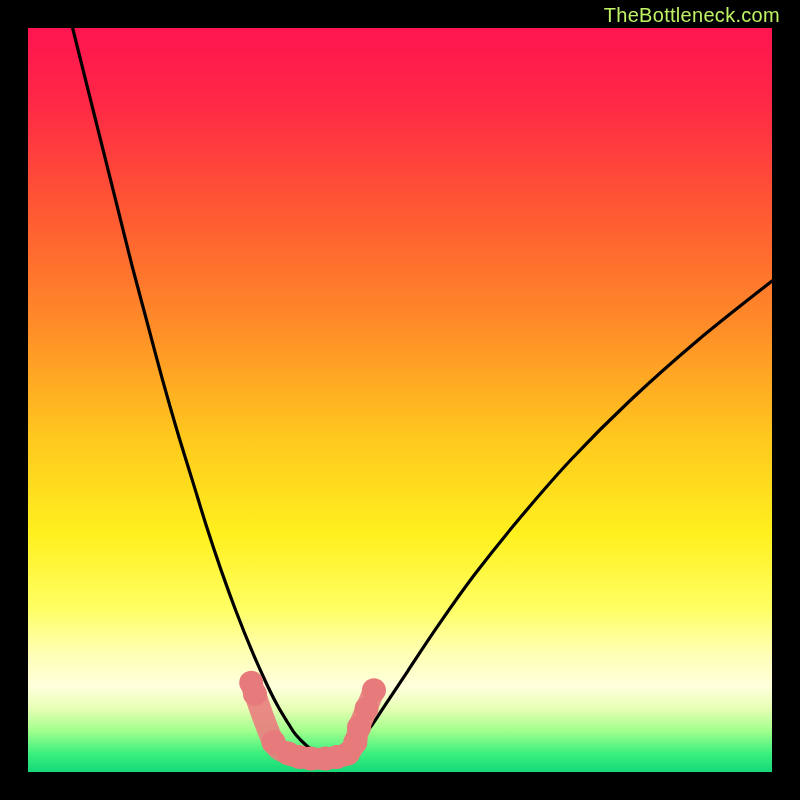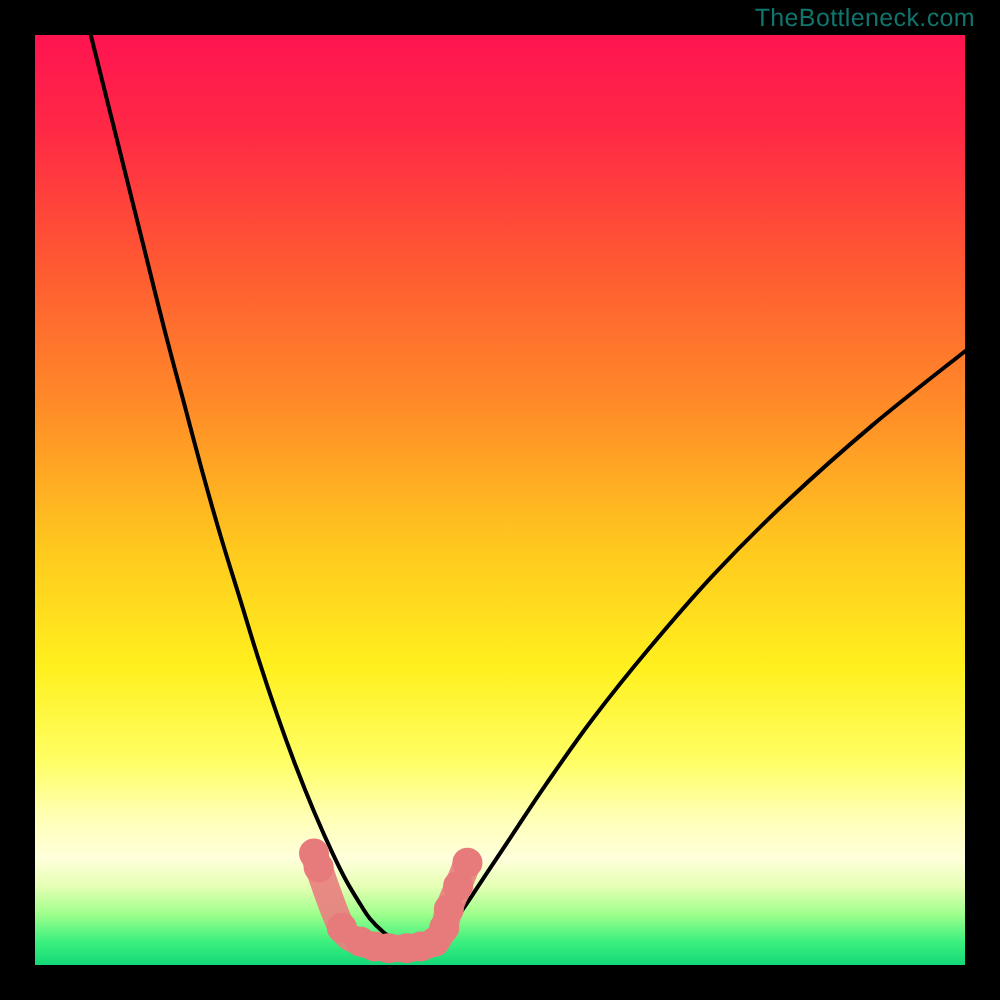--- a/index.html
+++ b/index.html
@@ -15,7 +15,7 @@
     position: absolute;
     top: 4px;
     right: 20px;
-    color: #0f766e;
+    color: #bef264;
     font-size: 20px;
     font-weight: 500;
     z-index: 20;

